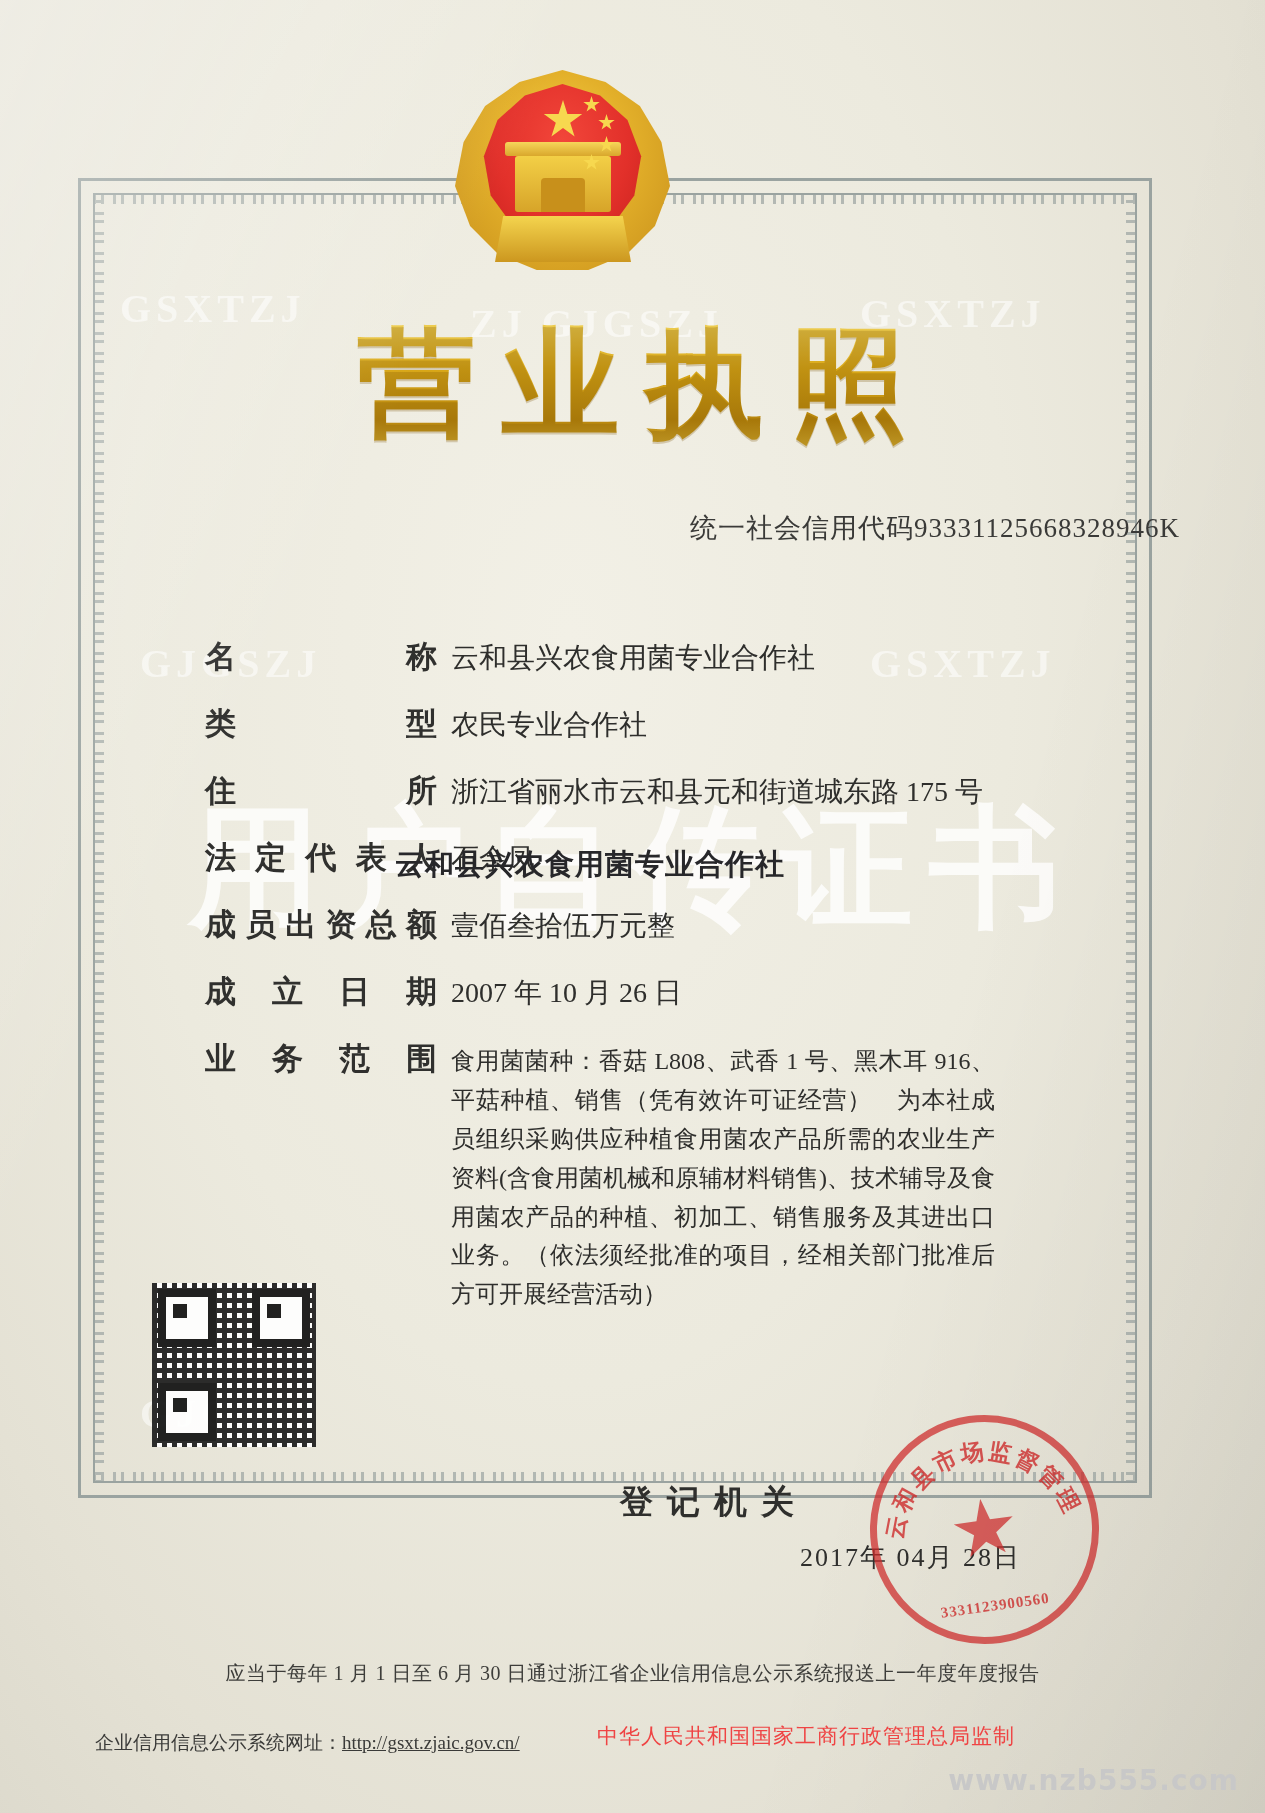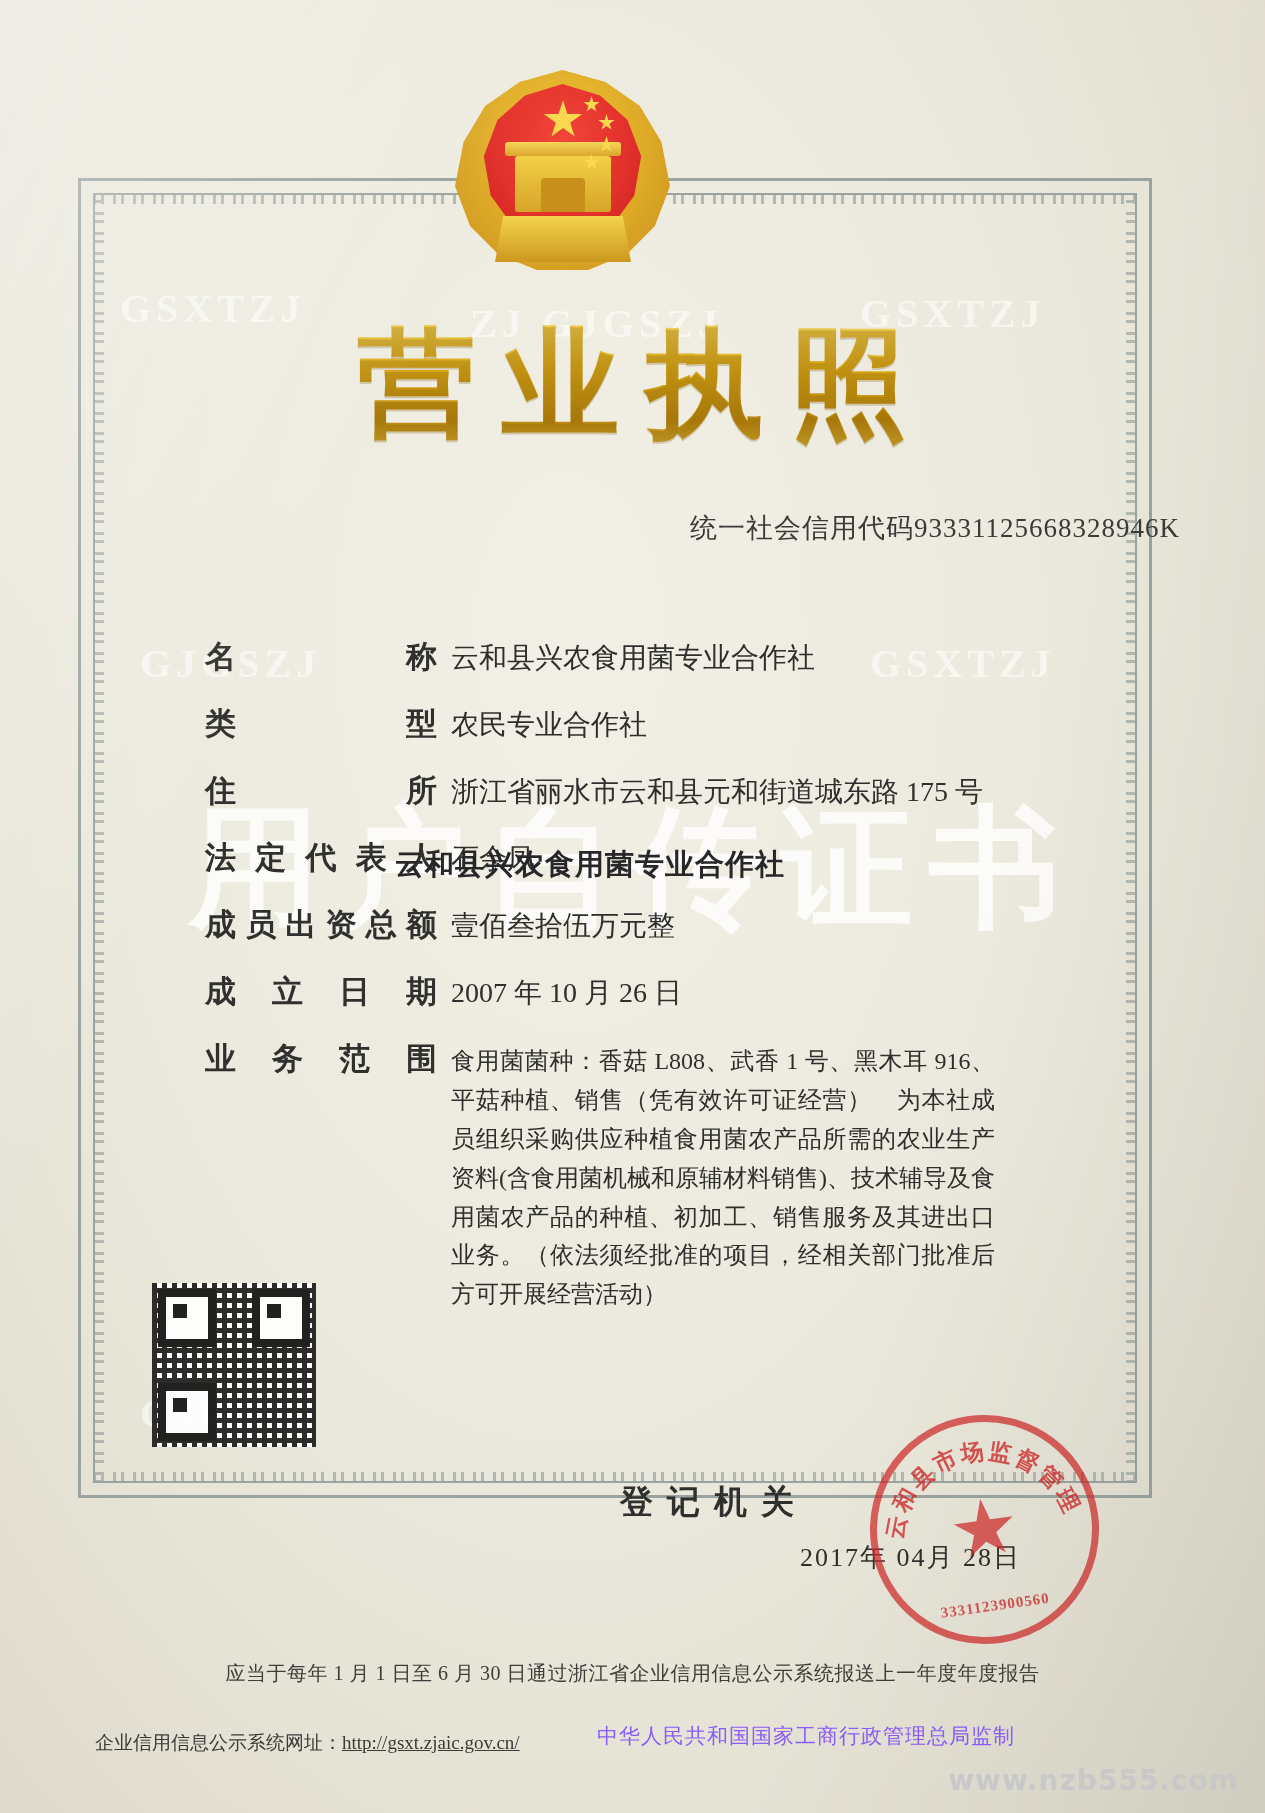--- a/index.html
+++ b/index.html
@@ -348,7 +348,7 @@
     position: absolute;
     right: 250px; top: 1722px;
     font-size: 21px;
-    color: #8b5cf6;
+    color: #ef4444;
     letter-spacing: 1px;
     text-align: center;
   }

